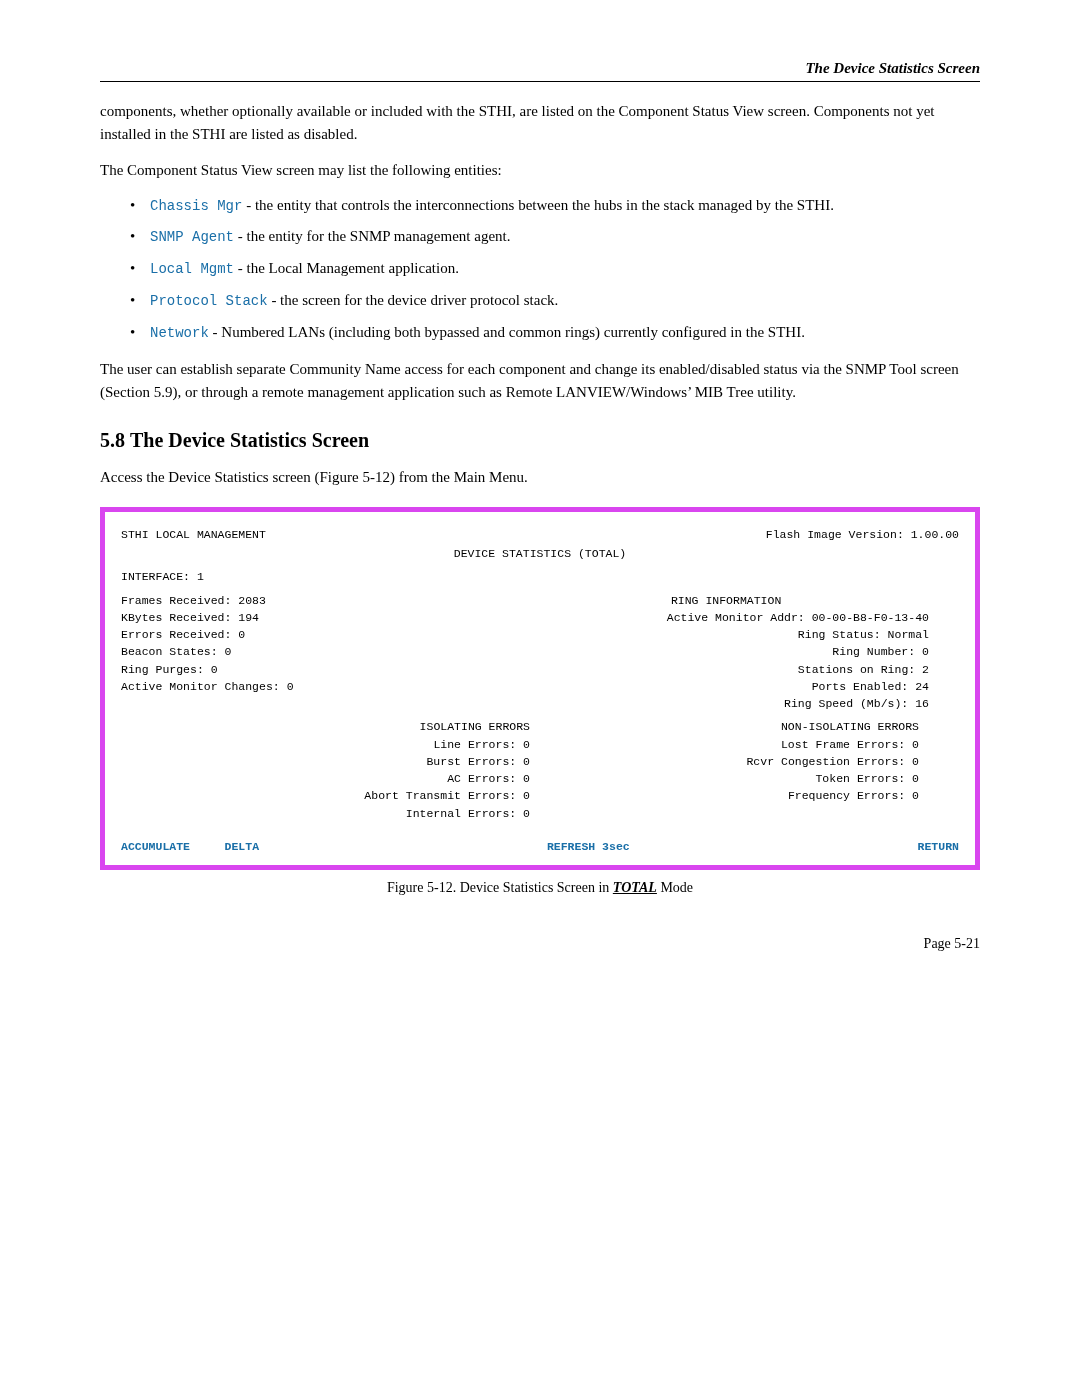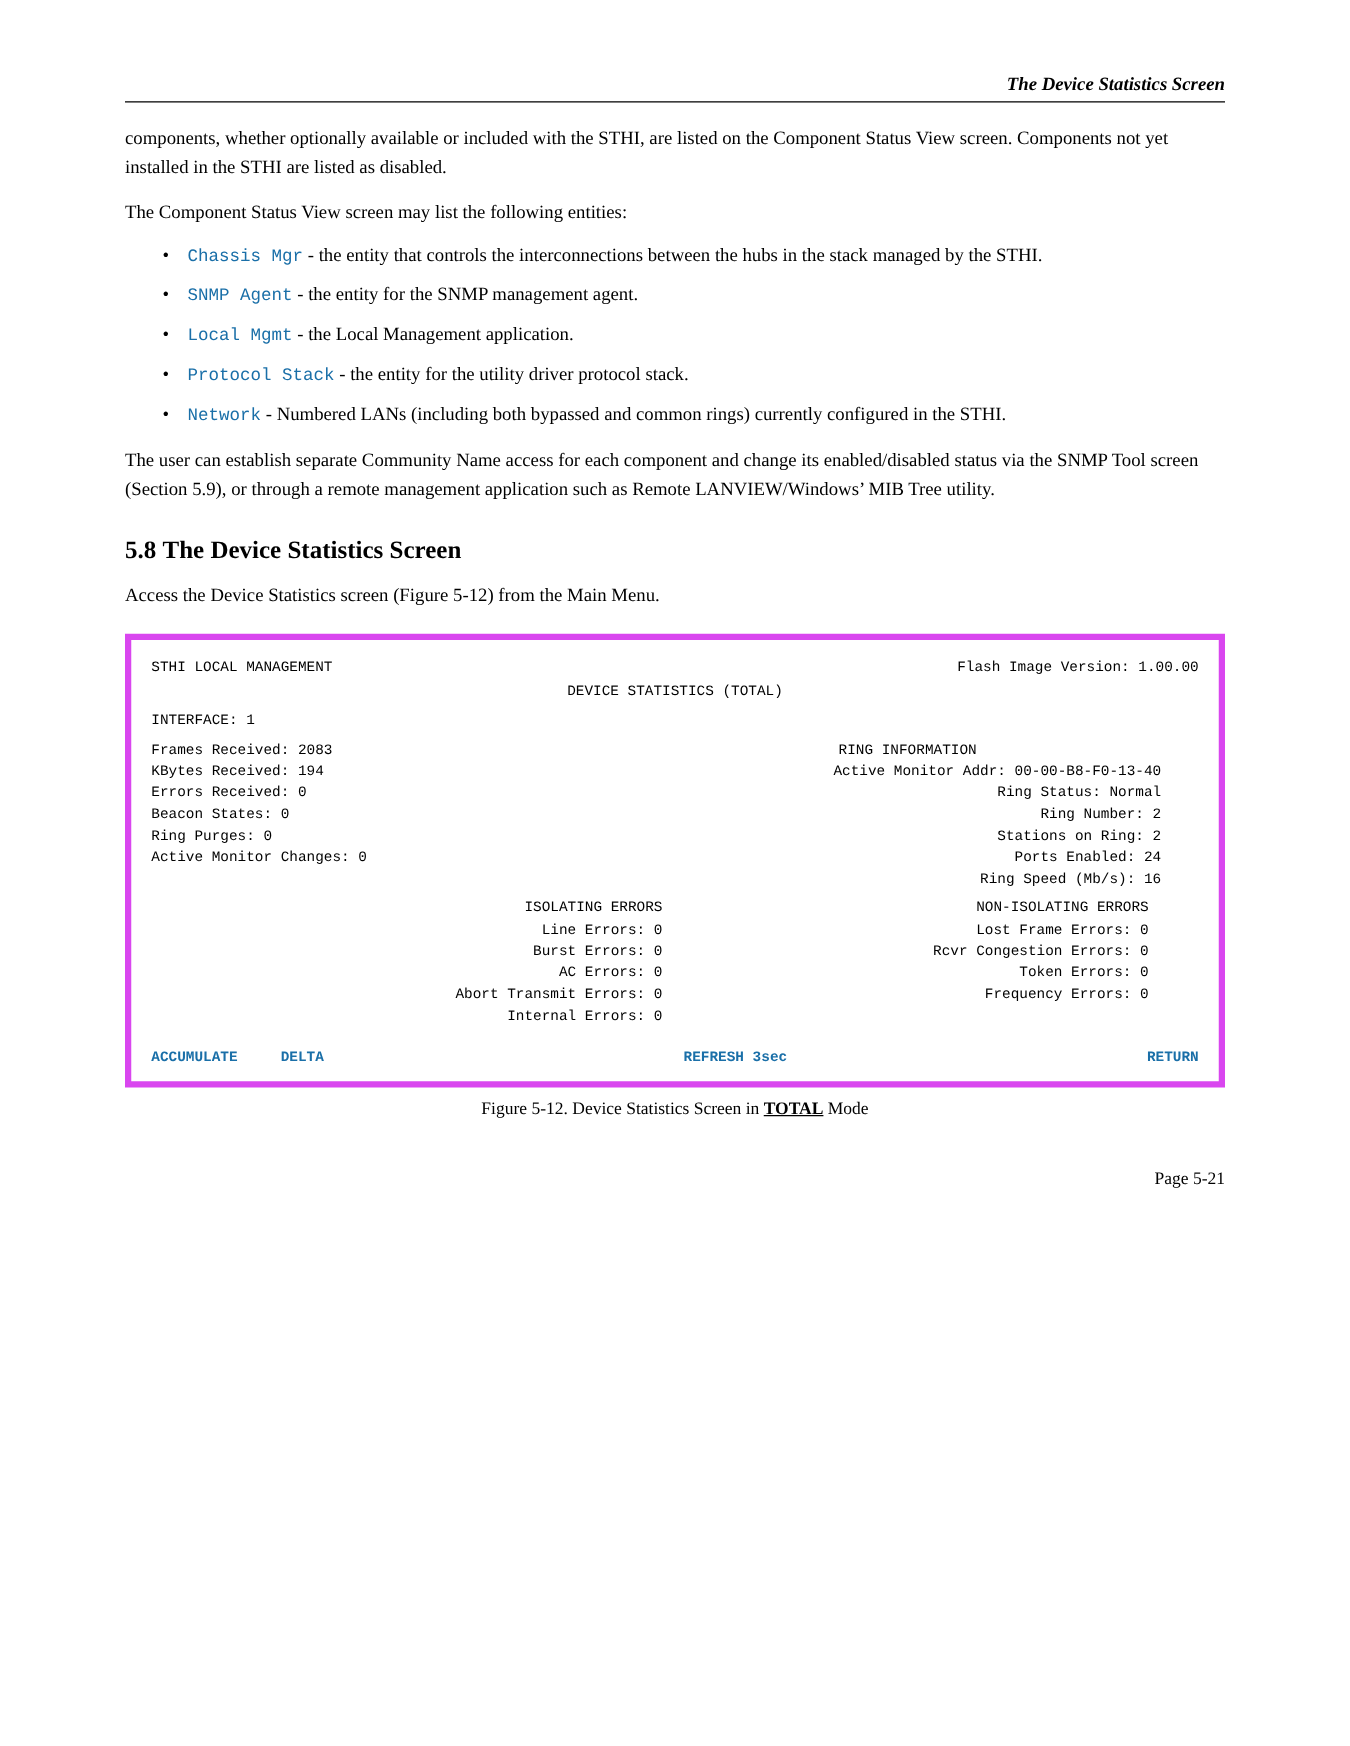--- a/index.html
+++ b/index.html
@@ -182,7 +182,7 @@
     <span class="code-inline">Local Mgmt</span><span> - the Local Management application.</span>
   </li>
   <li>
-    <span class="code-inline">Protocol Stack</span><span> - the entity for the utility driver protocol stack.</span>
+    <span class="code-inline">Protocol Stack</span><span> - the screen for the device driver protocol stack.</span>
   </li>
   <li>
     <span class="code-inline">Network</span><span> - Numbered LANs (including both bypassed and common rings) currently configured in the STHI.</span>

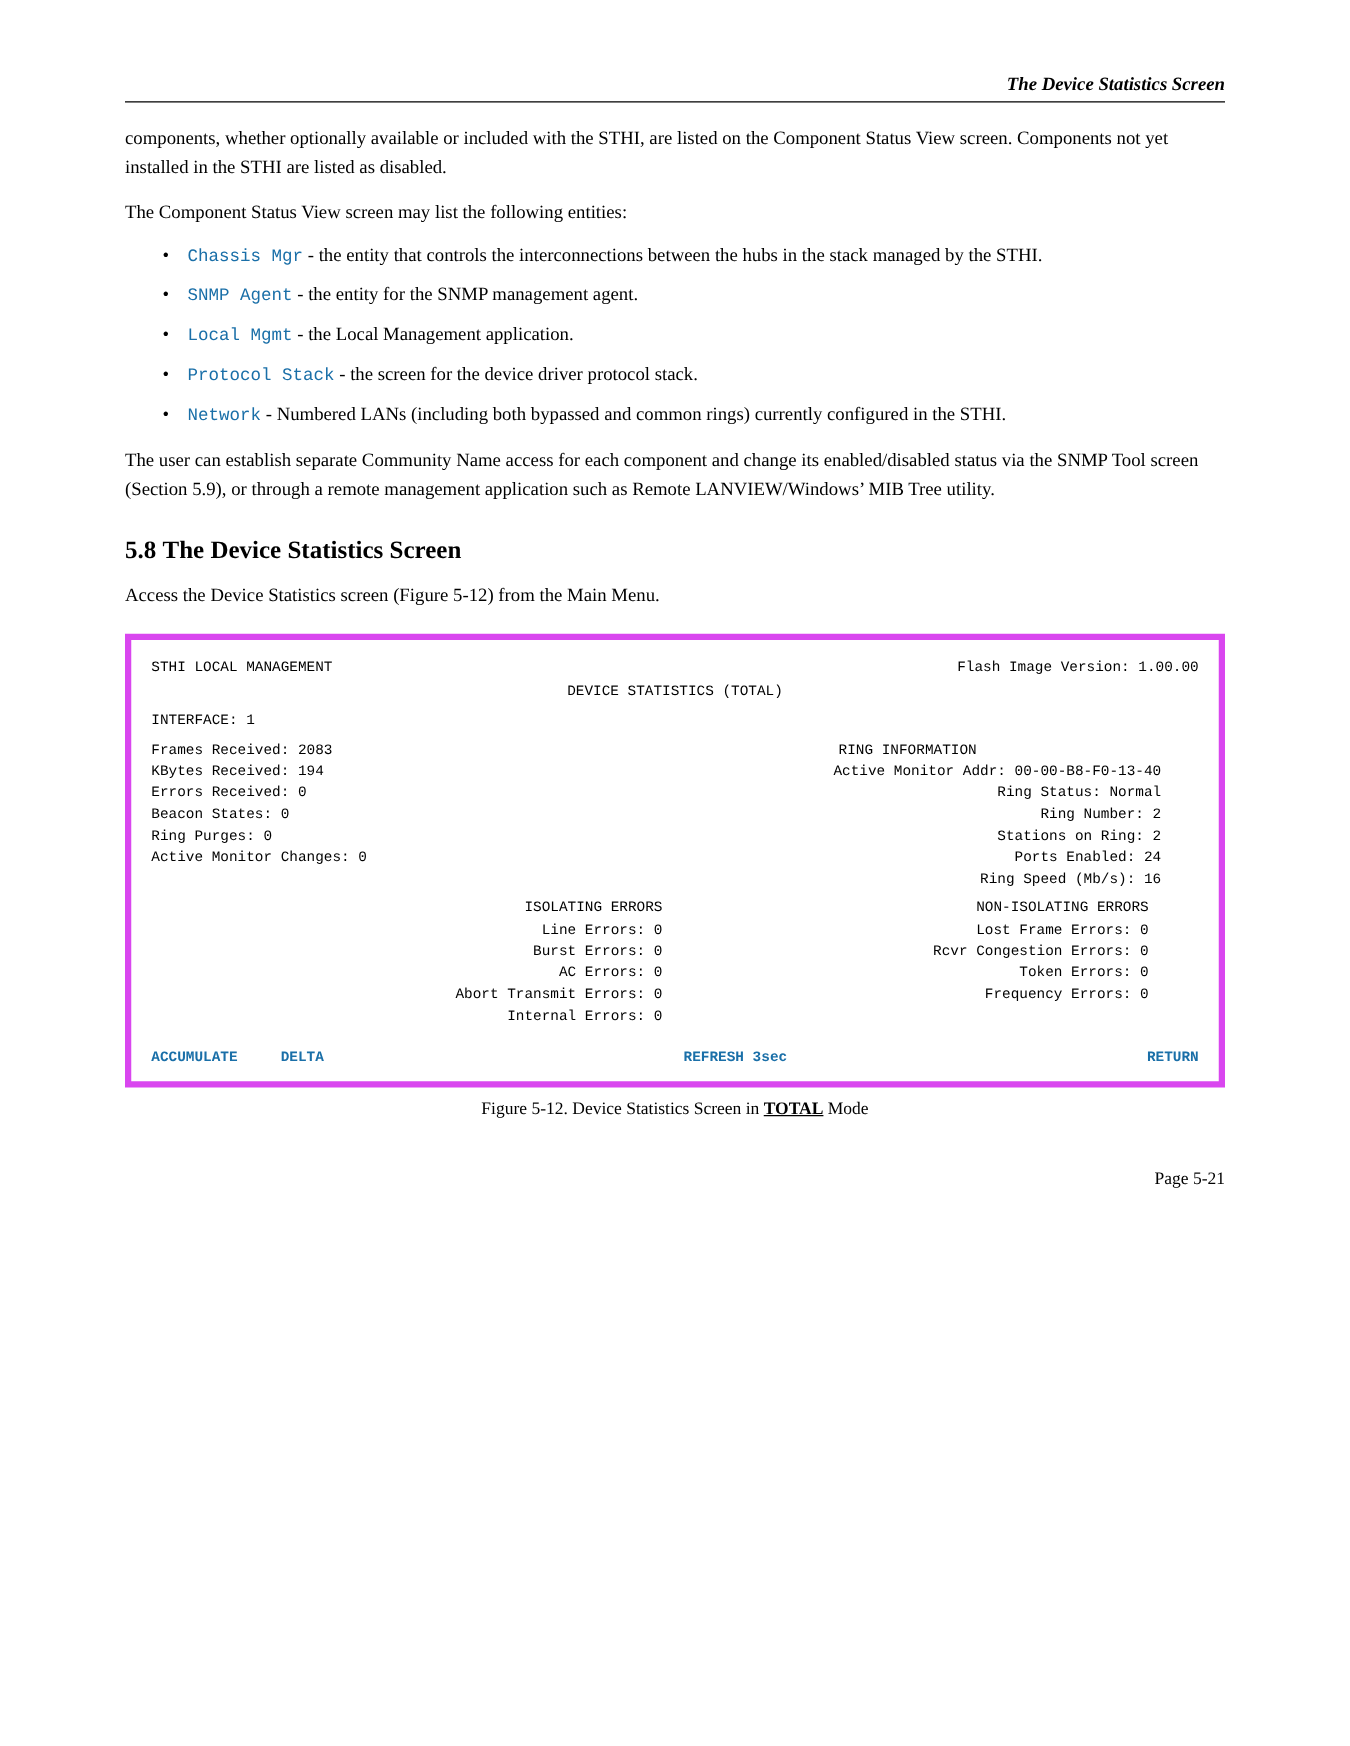--- a/index.html
+++ b/index.html
@@ -221,7 +221,7 @@
       <div class="col-right-header">RING INFORMATION</div>
       <div>Active Monitor Addr: 00-00-B8-F0-13-40</div>
       <div>Ring Status: Normal</div>
-      <div>Ring Number: 2</div>
+      <div>Ring Number: 0</div>
       <div>Stations on Ring: 2</div>
       <div>Ports Enabled: 24</div>
       <div>Ring Speed (Mb/s): 16</div>

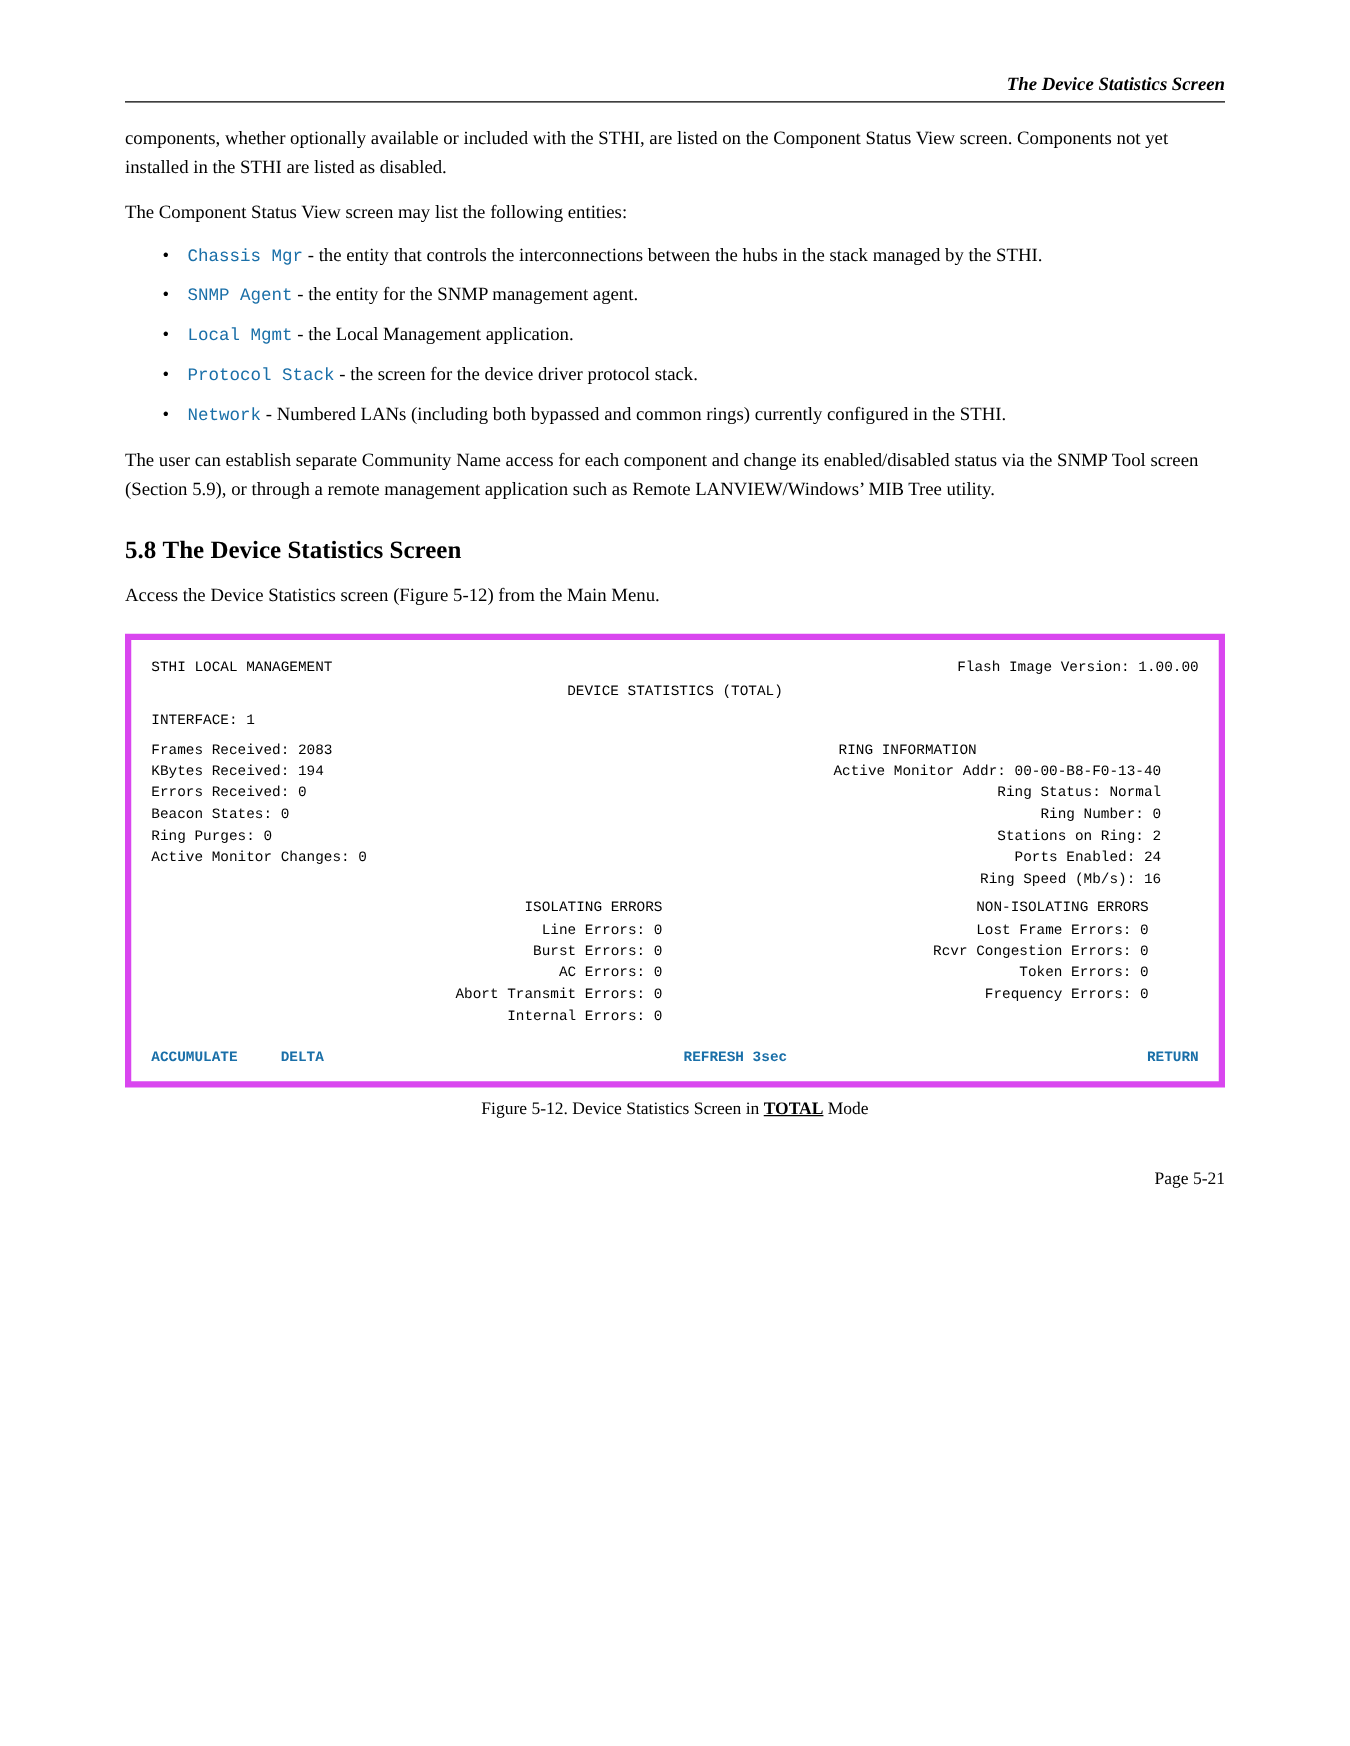--- a/index.html
+++ b/index.html
@@ -133,6 +133,7 @@
     .figure-caption .bold-total {
       font-weight: bold;
       text-decoration: underline;
+      font-style: italic;
     }
 
     .page-number {

